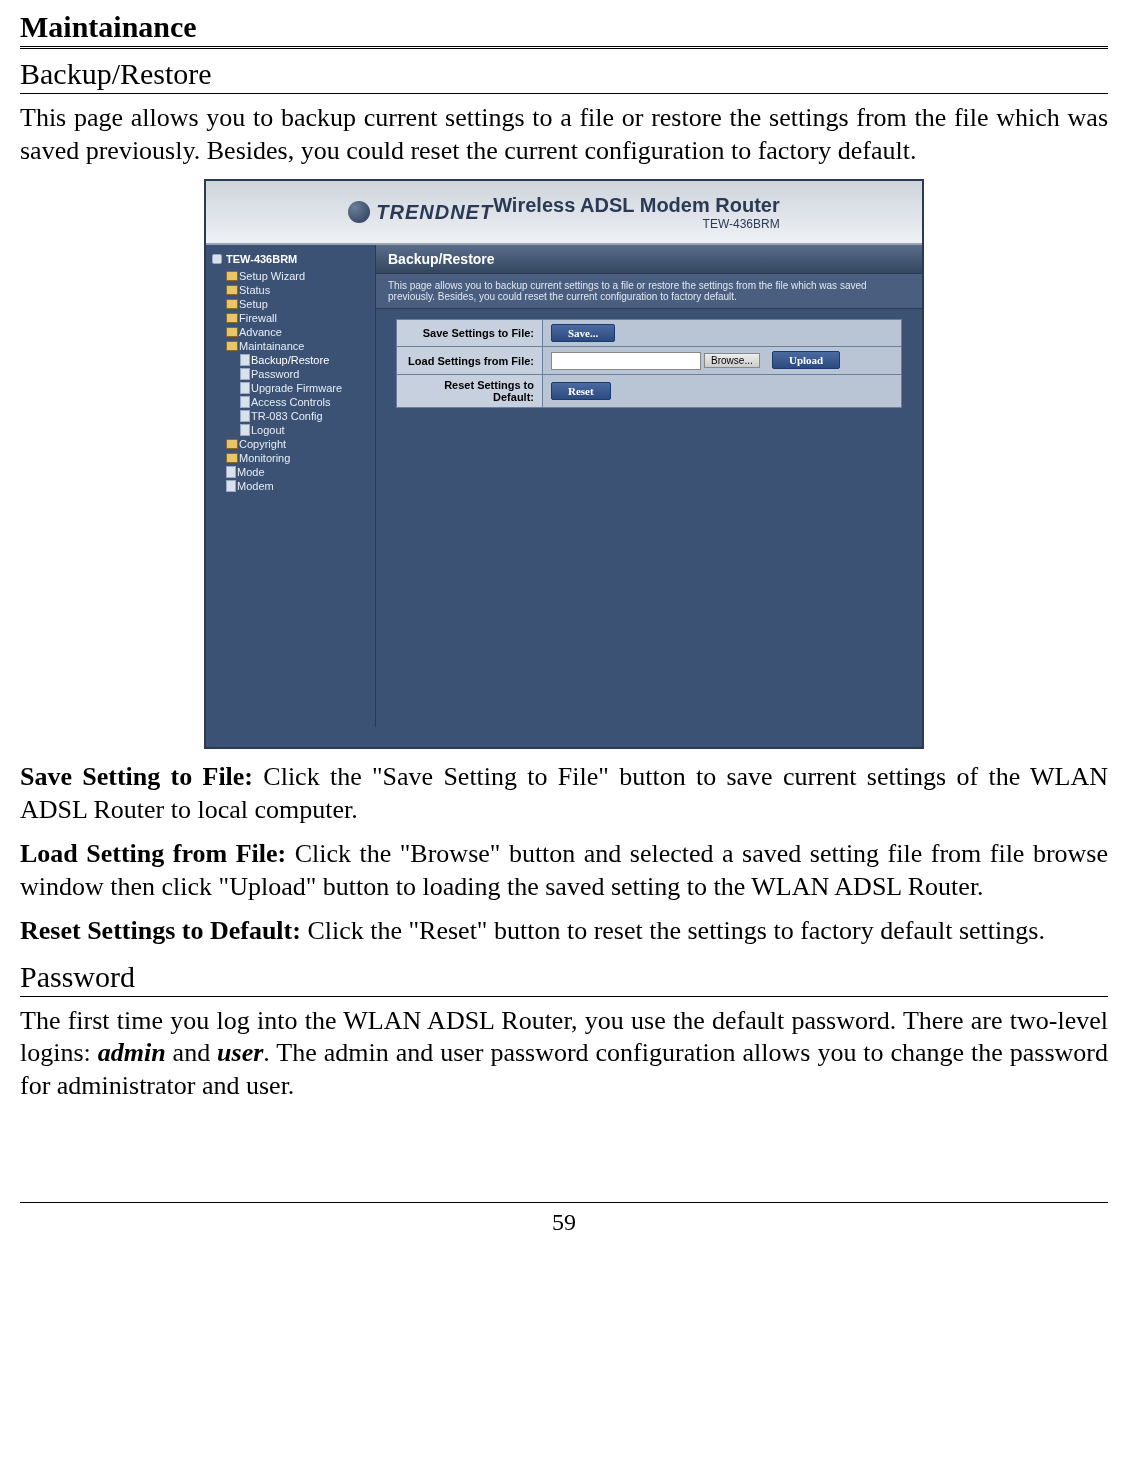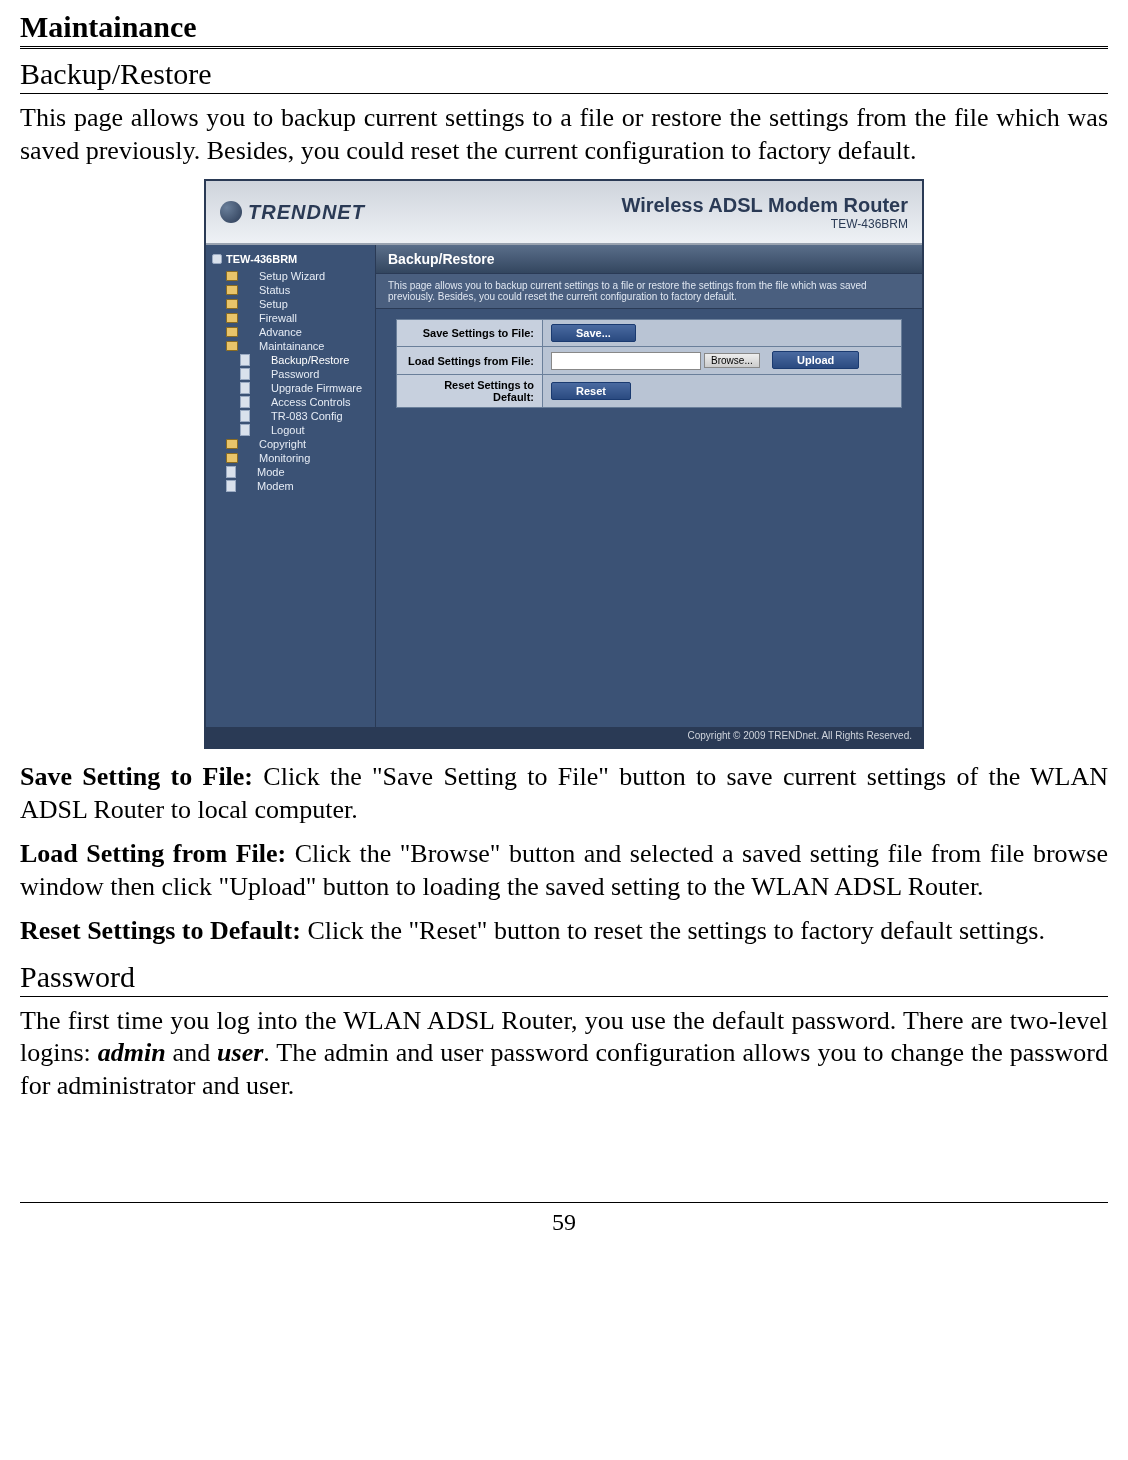--- a/index.html
+++ b/index.html
@@ -53,7 +53,7 @@
       background: linear-gradient(#cfd4dc, #eef1f5);
       display: flex;
       align-items: center;
-      justify-content: space-between;
+      justify-content: center;
       padding: 0 14px;
       border-bottom: 2px solid #9aa3b0;
     }

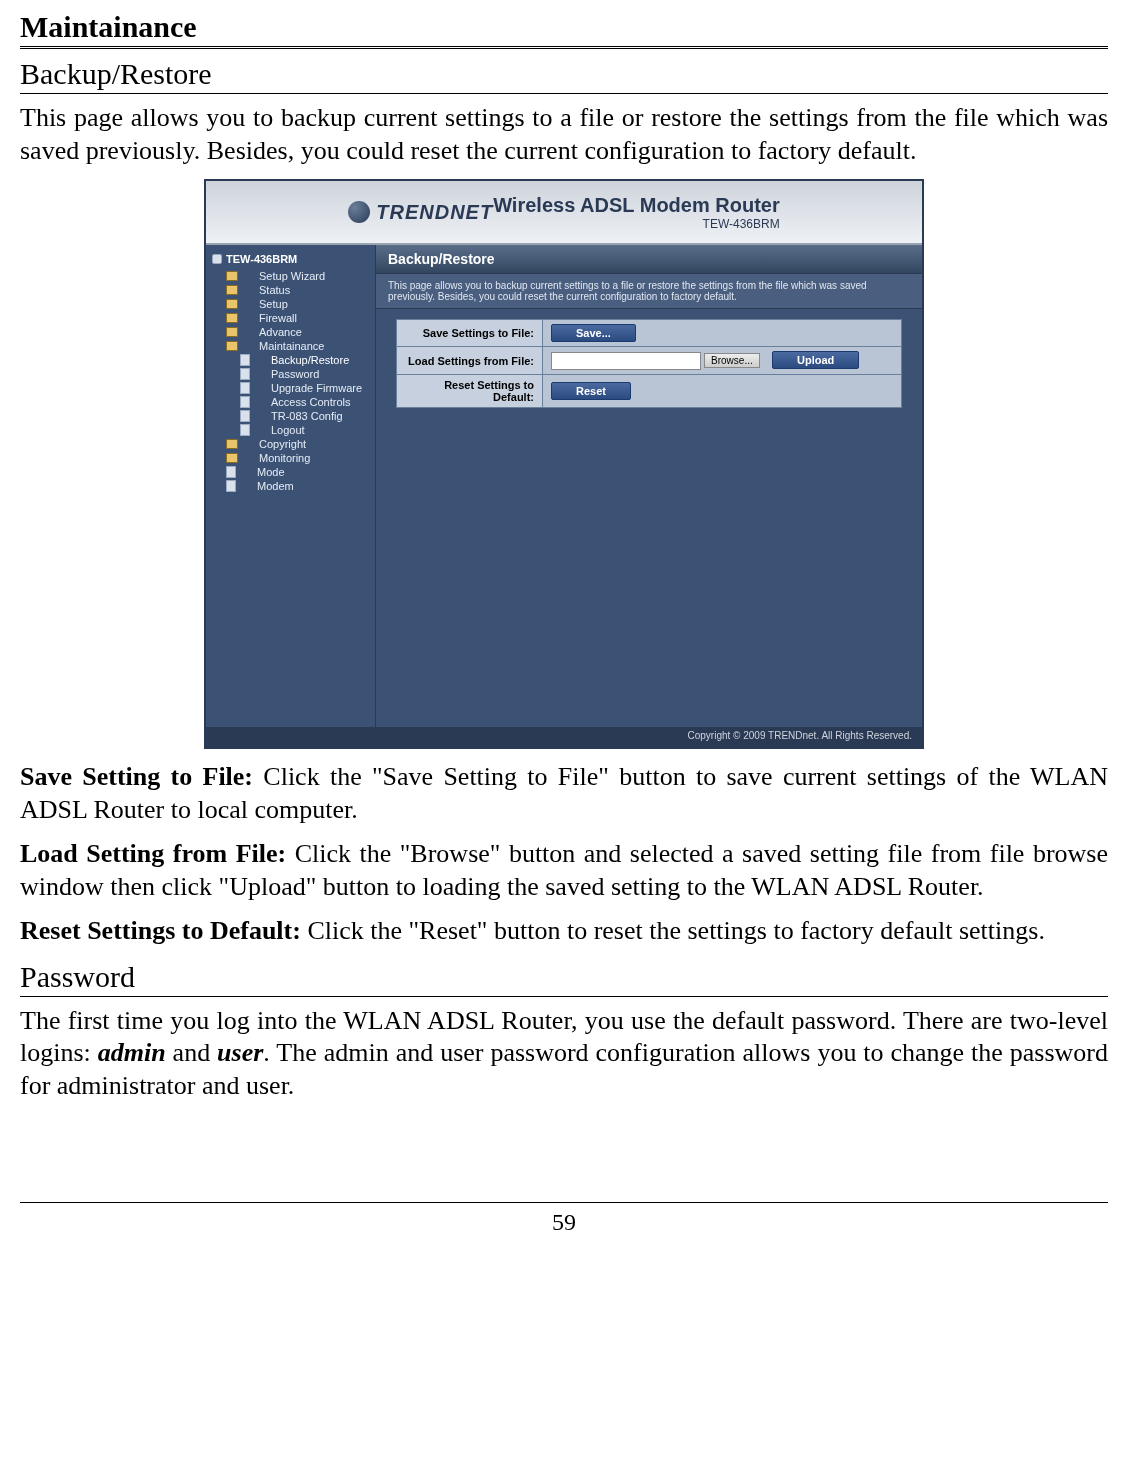--- a/index.html
+++ b/index.html
@@ -83,7 +83,7 @@
       font-size: 11px;
     }
     .tree-root { font-weight: bold; margin-bottom: 4px; display:flex; align-items:center; gap:4px;}
-    .tree-item { display:flex; align-items:center; gap:21px; padding: 1px 0 1px 14px; color:#e6ecf5; cursor:pointer; }
+    .tree-item { display:flex; align-items:center; gap:1px; padding: 1px 0 1px 14px; color:#e6ecf5; cursor:pointer; }
     .tree-item.sub { padding-left: 28px; }
     .tree-item.sub.active { color:#fff; }
     .folder-icon { width:12px; height:10px; background:#e8c46a; border:1px solid #8a6b20; display:inline-block; border-radius:1px;}

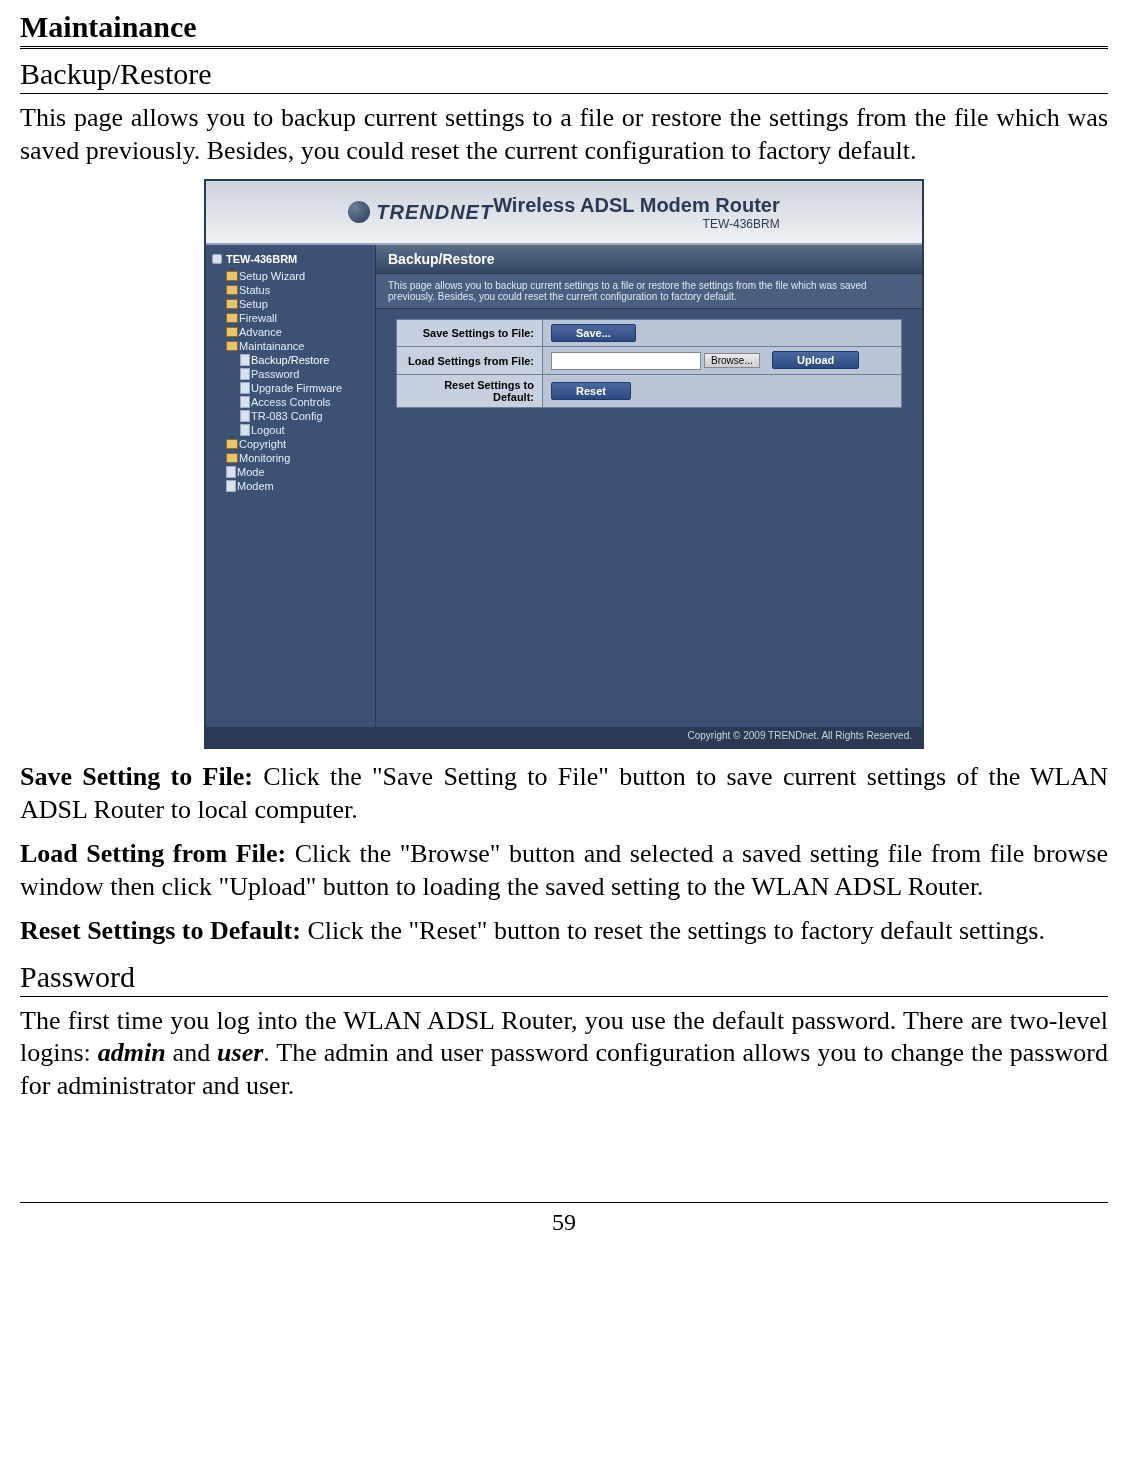--- a/index.html
+++ b/index.html
@@ -131,8 +131,8 @@
       display:inline-block;
       background: linear-gradient(#4a6aa0, #2a4a80);
       color:#fff; border:1px solid #1a3a70;
-      padding: 2px 24px; font-size: 11px;
-      font-weight:bold; cursor:pointer; border-radius:2px;
+      padding: 2px 16px; font-size: 11px;
+      font-weight:bold; cursor:pointer; border-radius:2px;font-family:Liberation Serif, serif;
     }
     .btn-gray {
       display:inline-block;

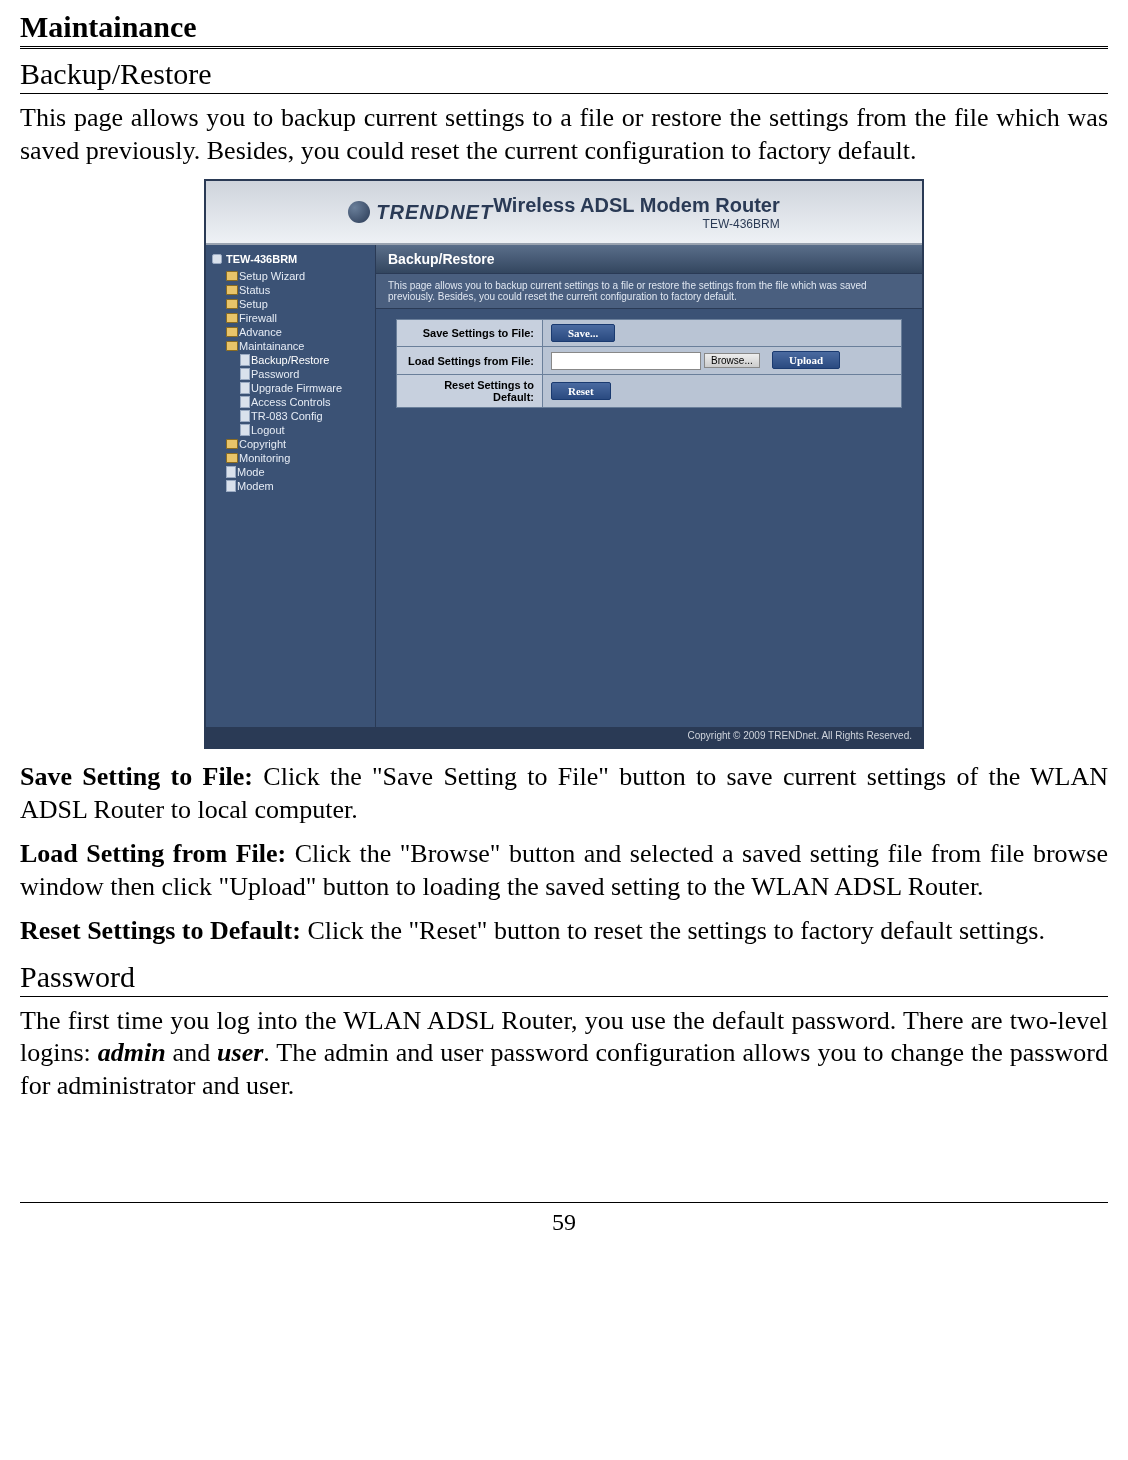--- a/index.html
+++ b/index.html
@@ -285,7 +285,6 @@
           </table>
       </div>
     </div>
-    <div class="rui-footer">Copyright © 2009 TRENDnet. All Rights Reserved.</div>
   </div>
 </div>
 

